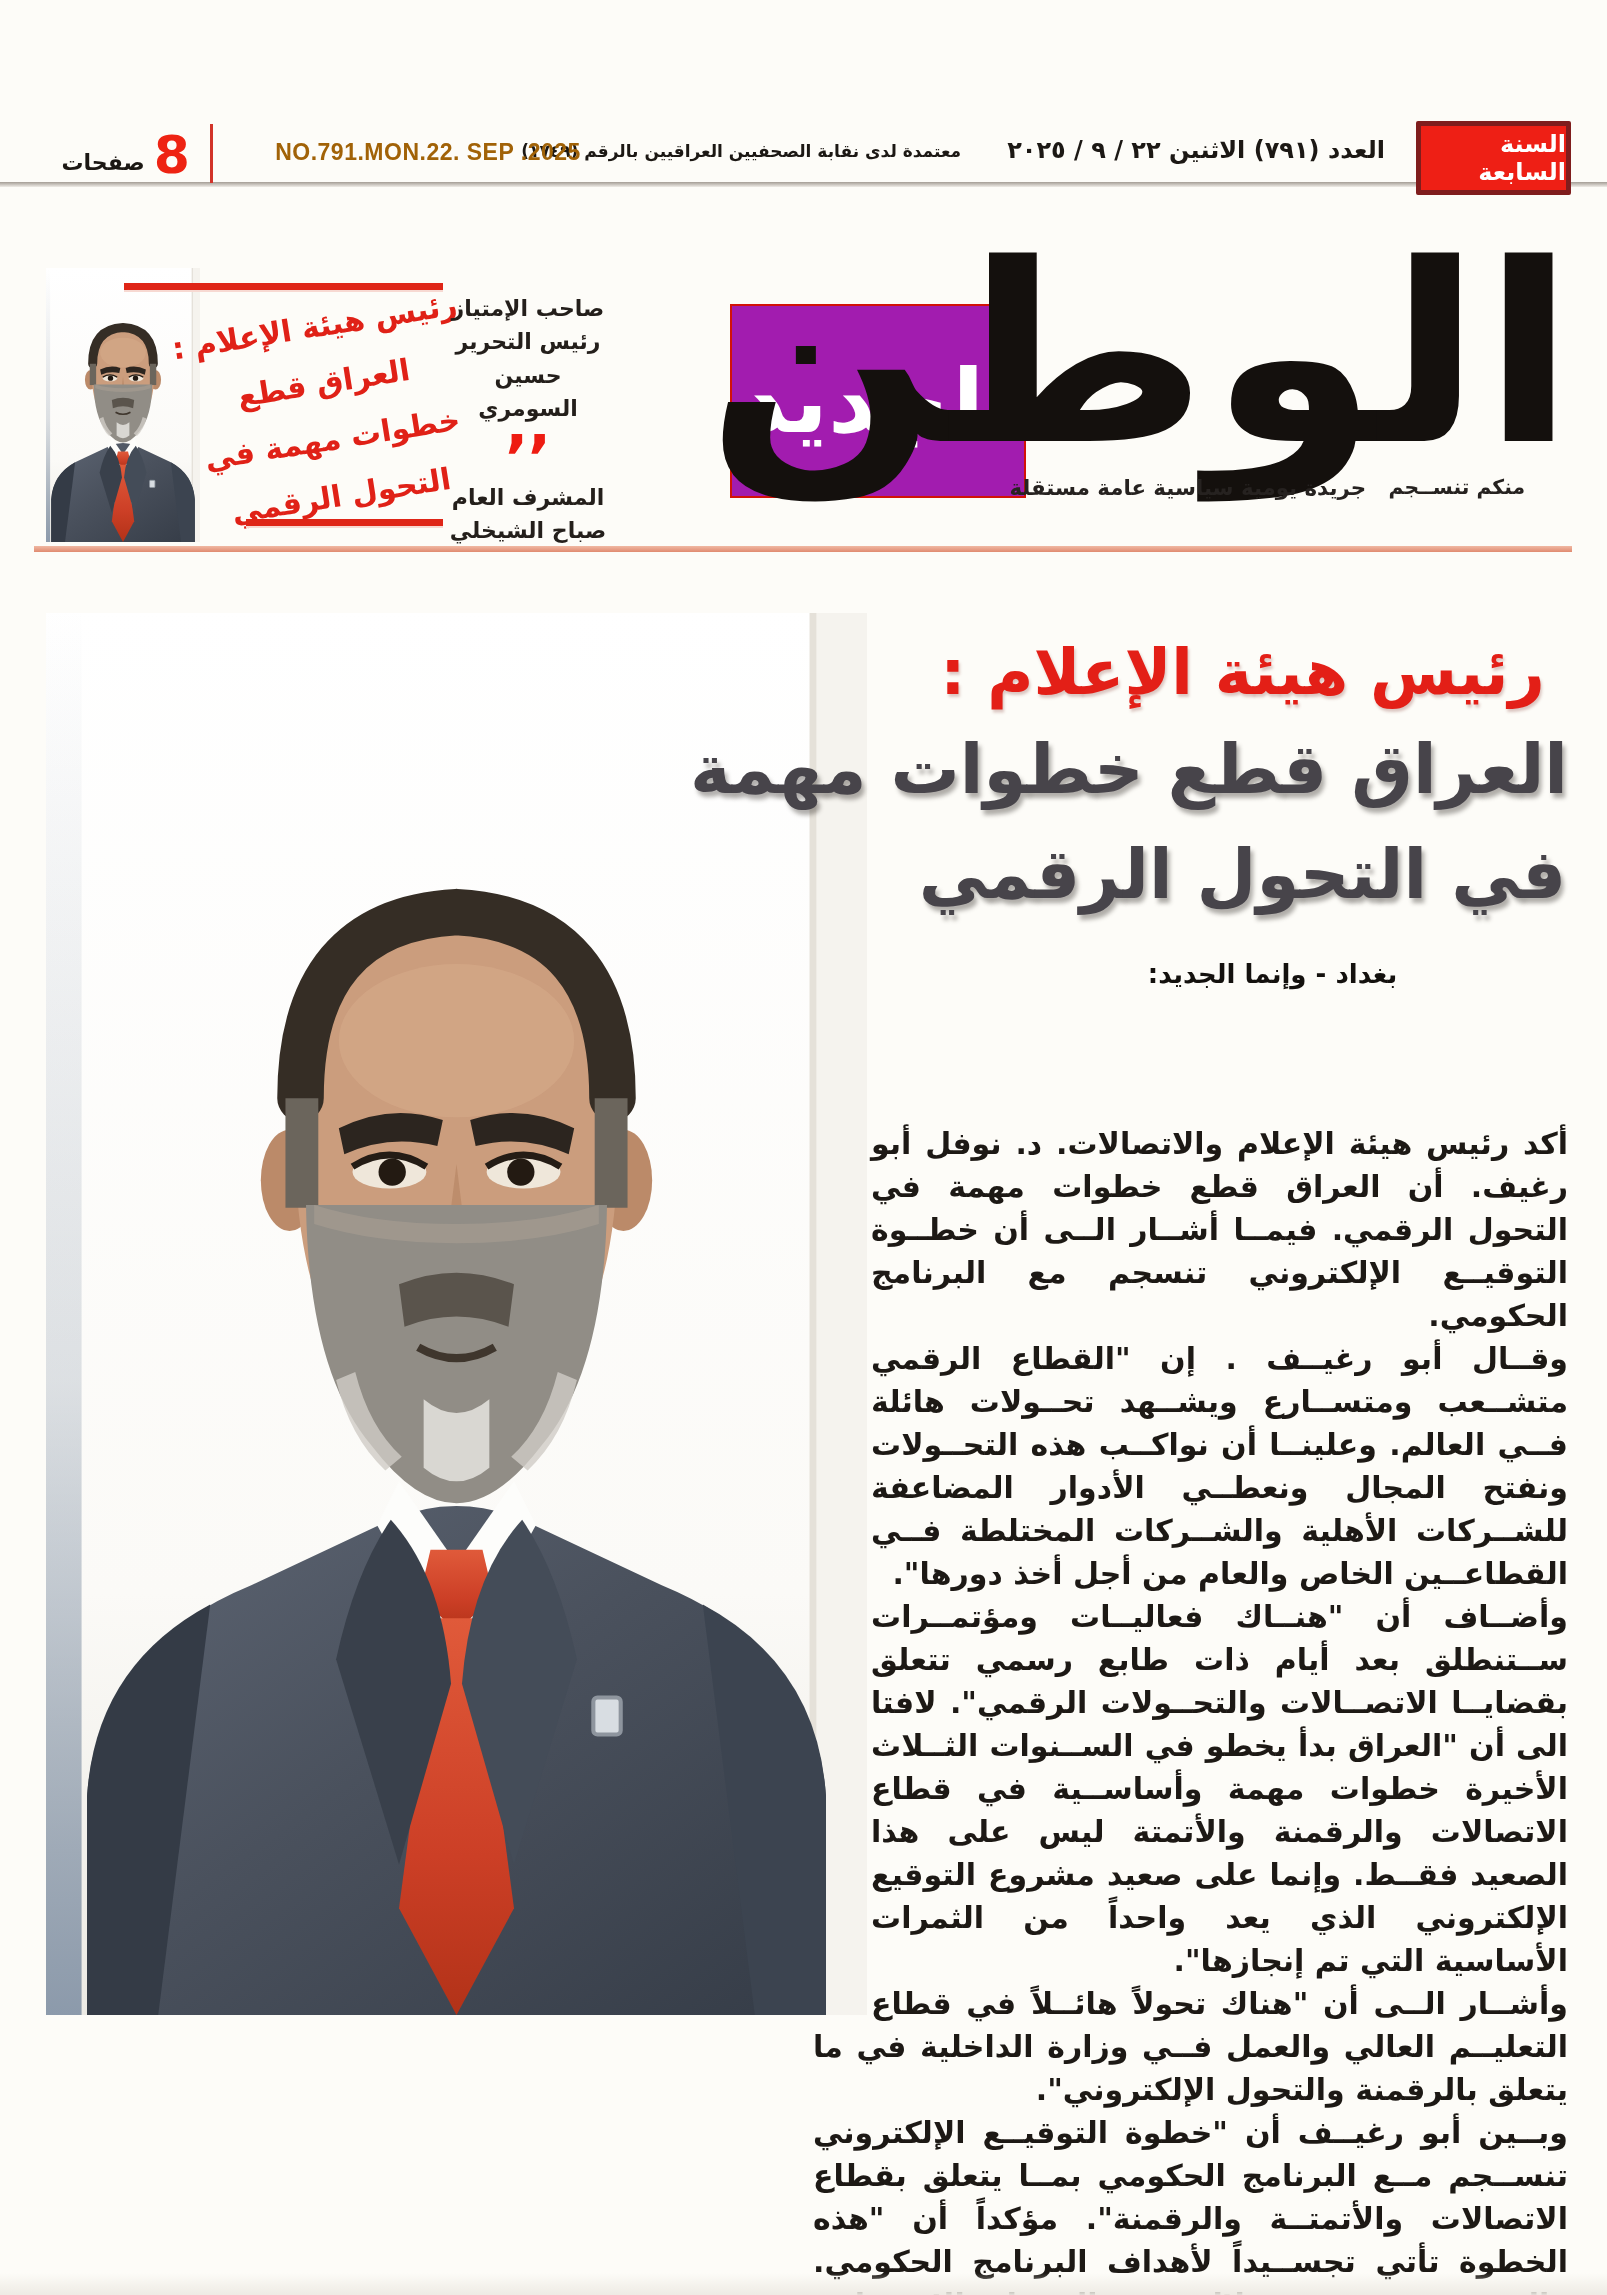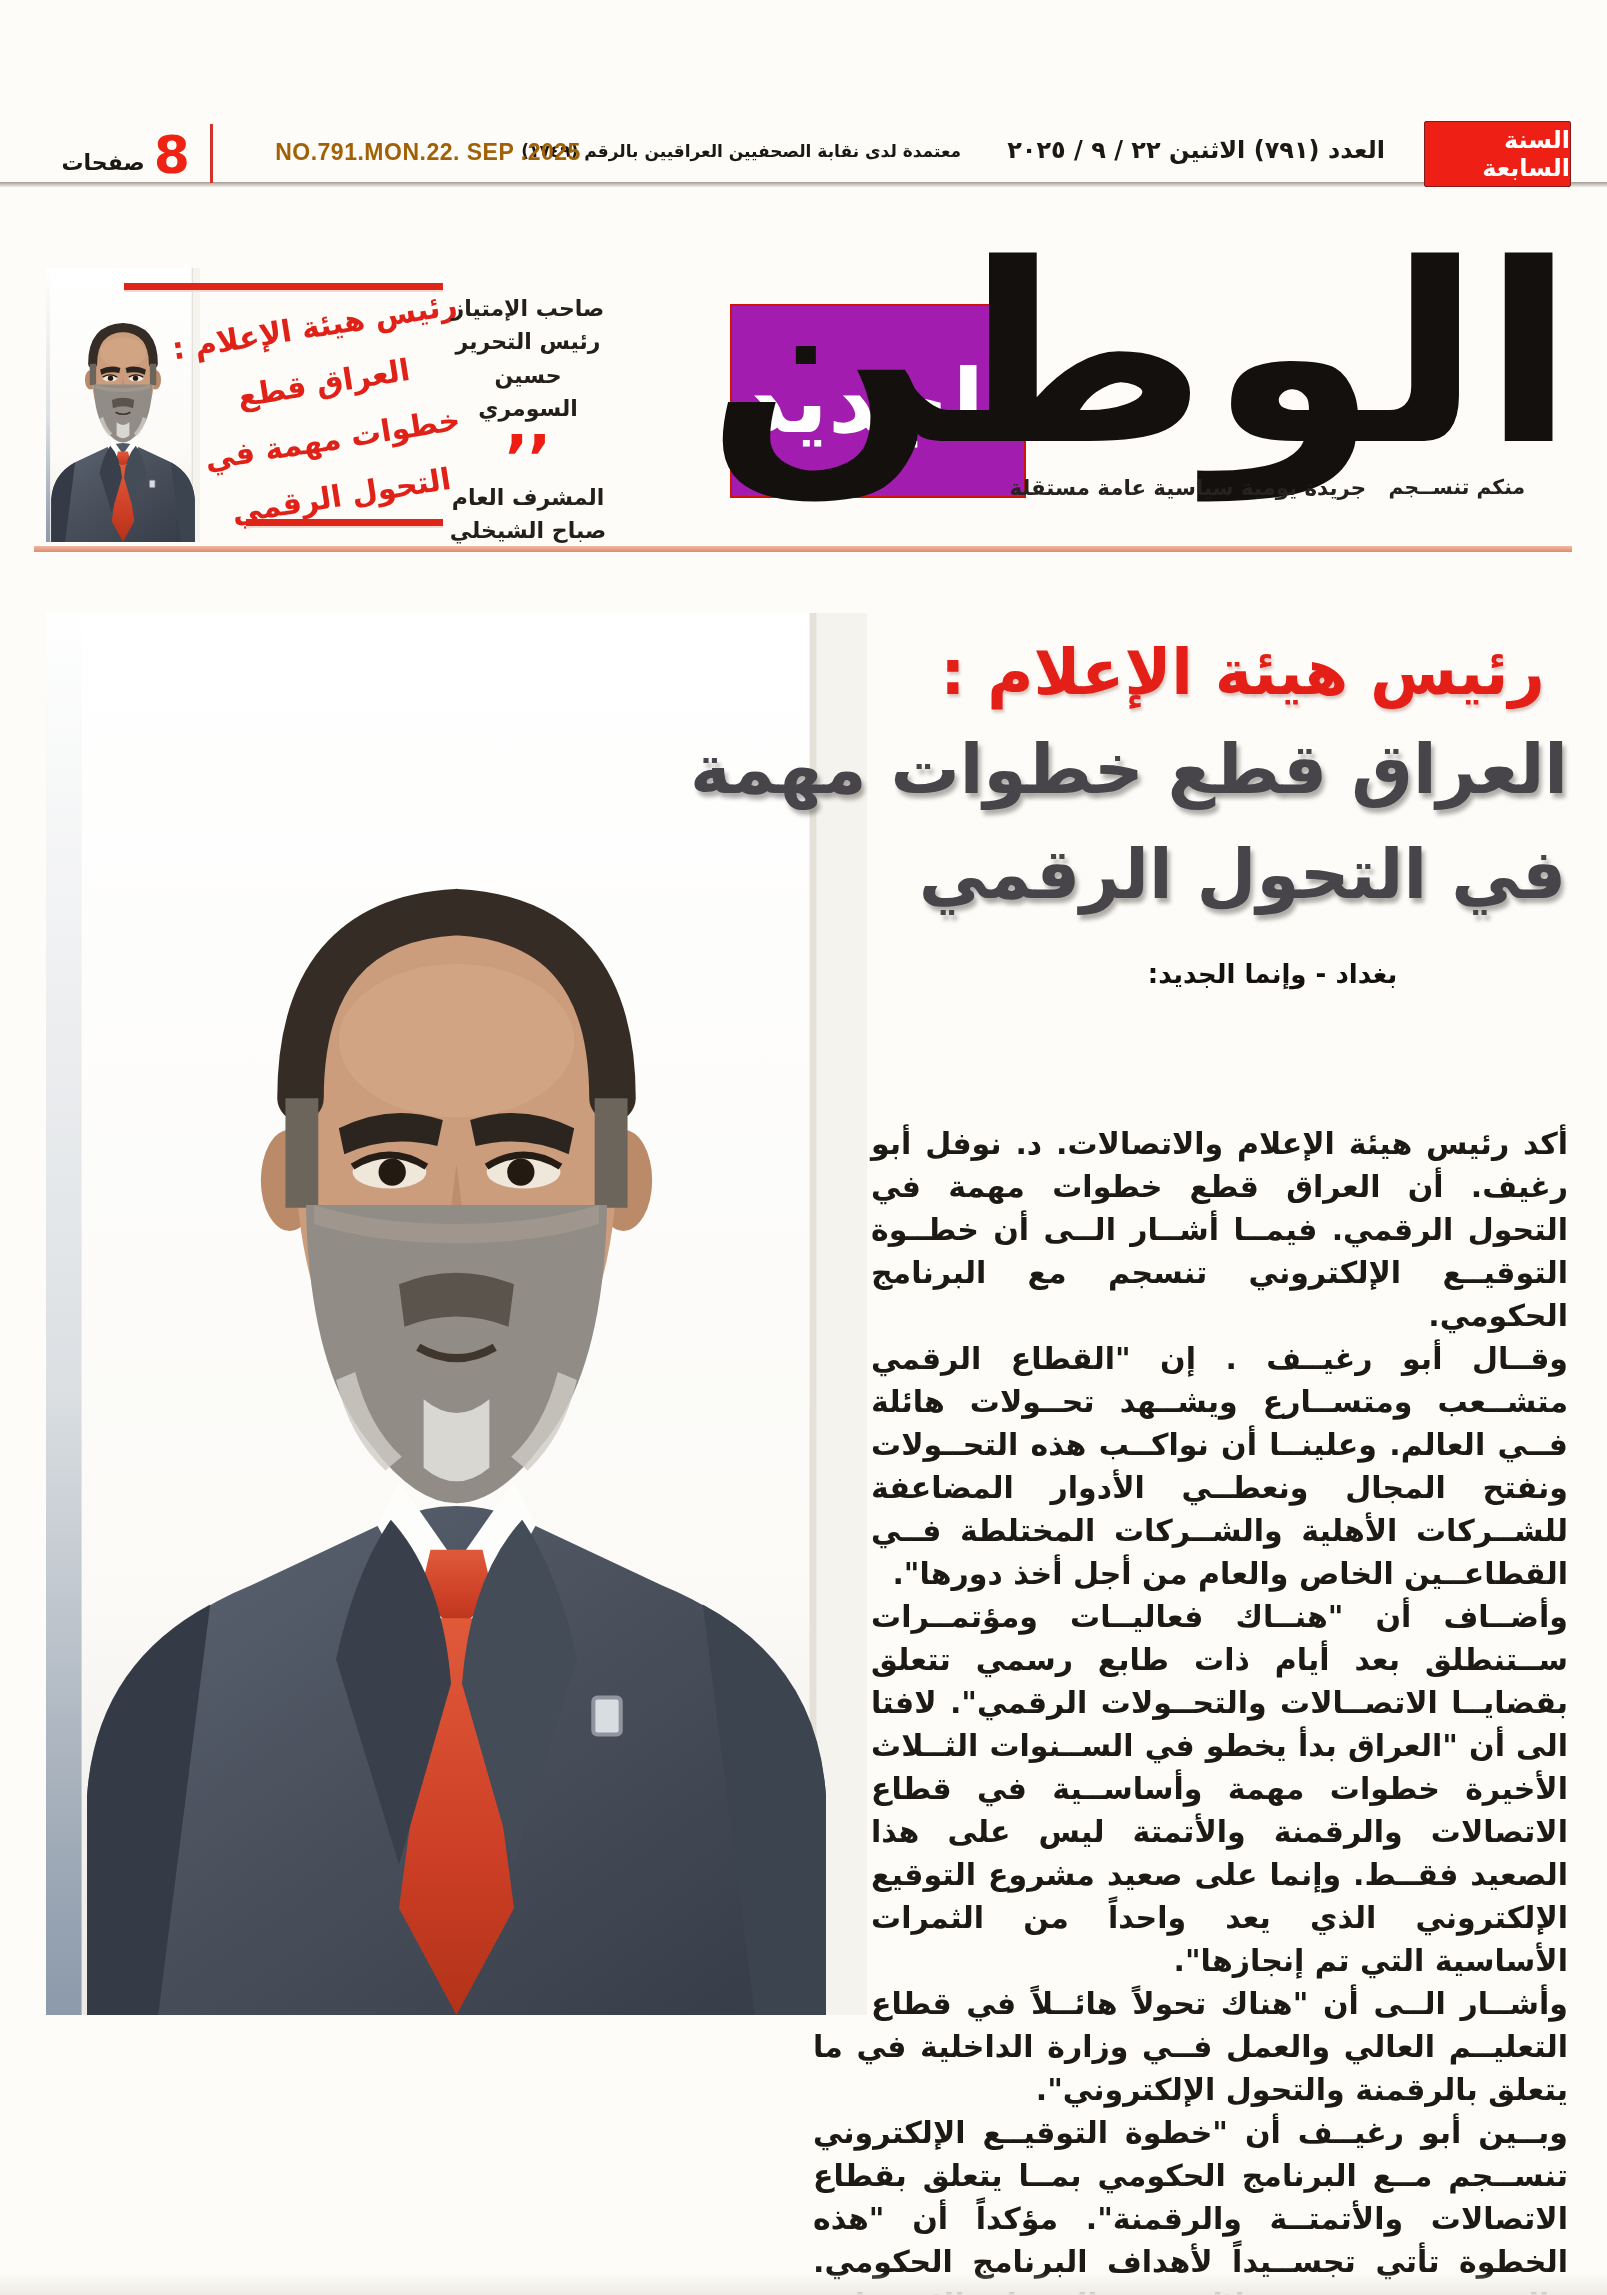--- a/index.html
+++ b/index.html
@@ -14,7 +14,7 @@
   .topbar-rule{position:absolute; left:0; top:182px; width:1608px; height:4.5px;
     background:linear-gradient(#a49d95,#efece7);}
   .year-badge{position:absolute; right:36px; top:121px; width:145px; height:64px;
-    background:#ee1f15; border:1px solid #7f1d1d; border-radius:2px;
+    background:#ee1f15; border:5px solid #7f1d1d; border-radius:2px;
     display:flex; align-items:center; justify-content:center;
     color:#fff; font-size:24px; font-weight:bold;}
   .date-ar{position:absolute; right:195px; top:136px; width:432px;

